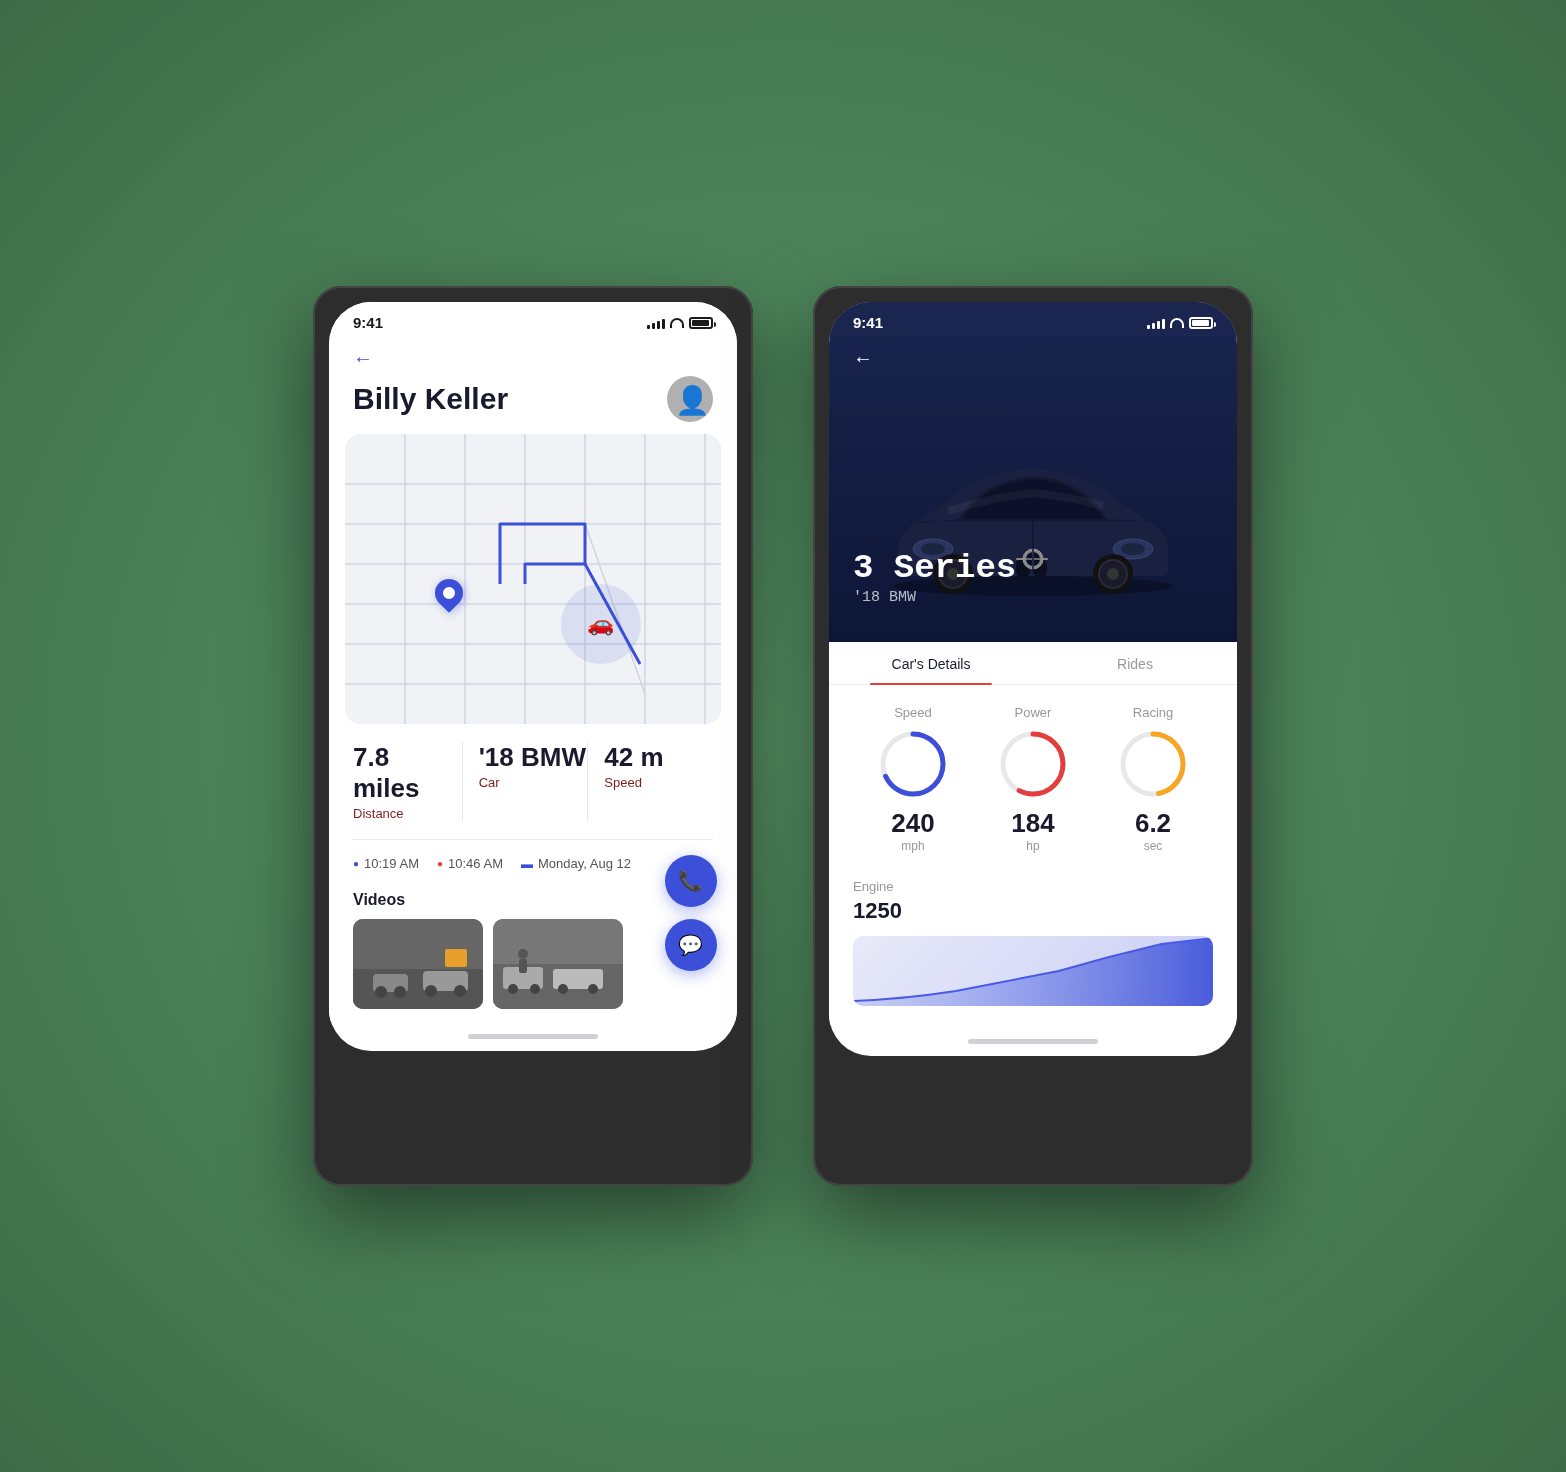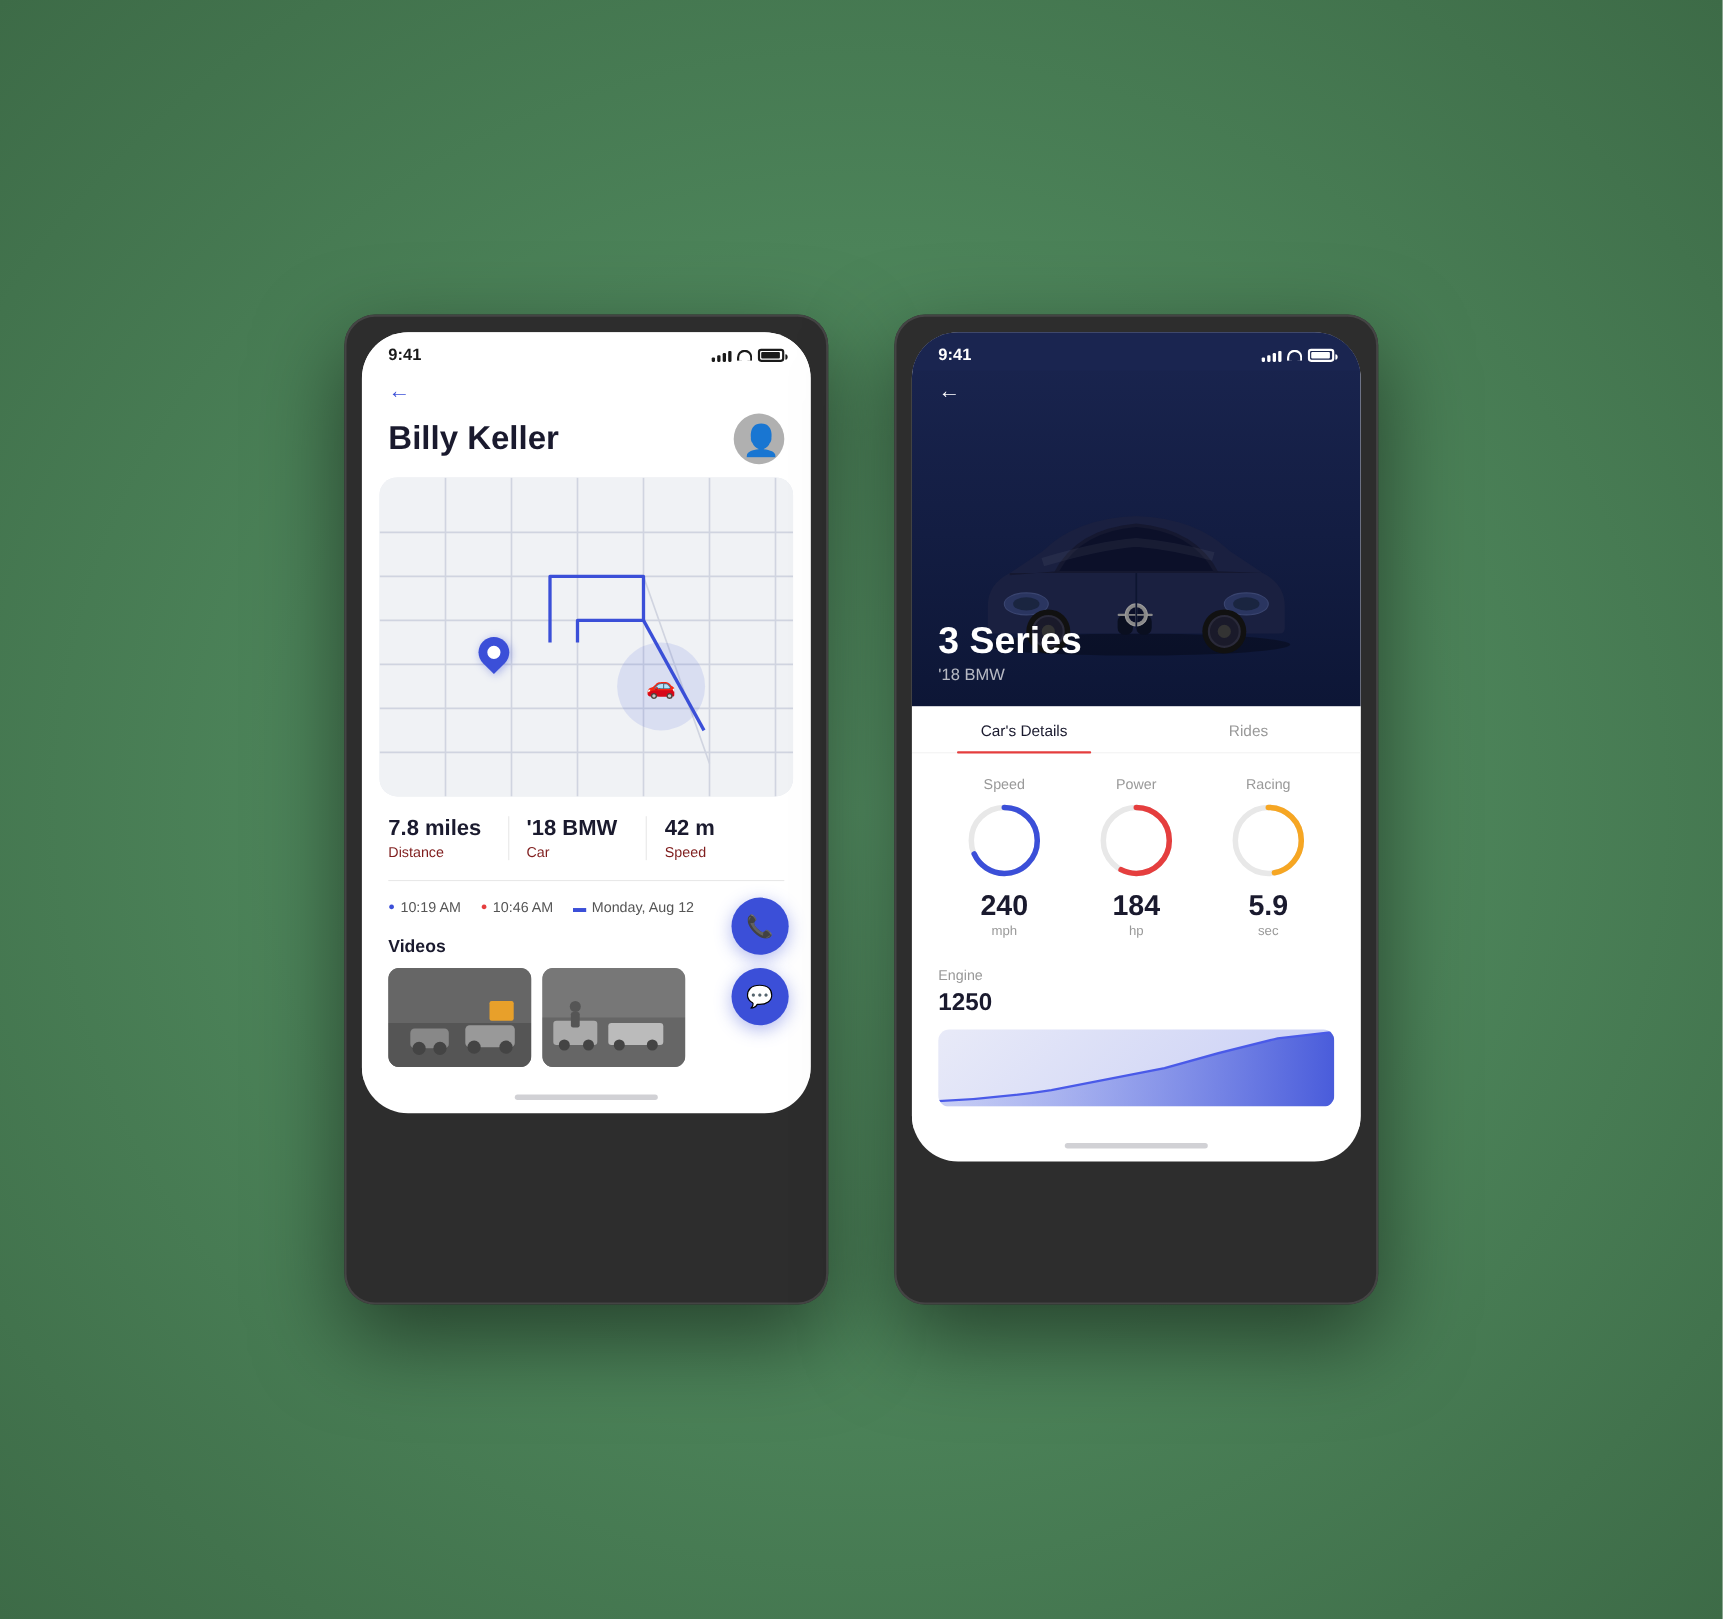--- a/index.html
+++ b/index.html
@@ -311,8 +311,9 @@
     
     .car-hero-info {
       position: absolute;
-      bottom: 20px;
+      bottom: 36px;
       left: 24px;
+      font-family: Liberation Mono, monospace;
     }
     .car-model {
       font-size: 34px;

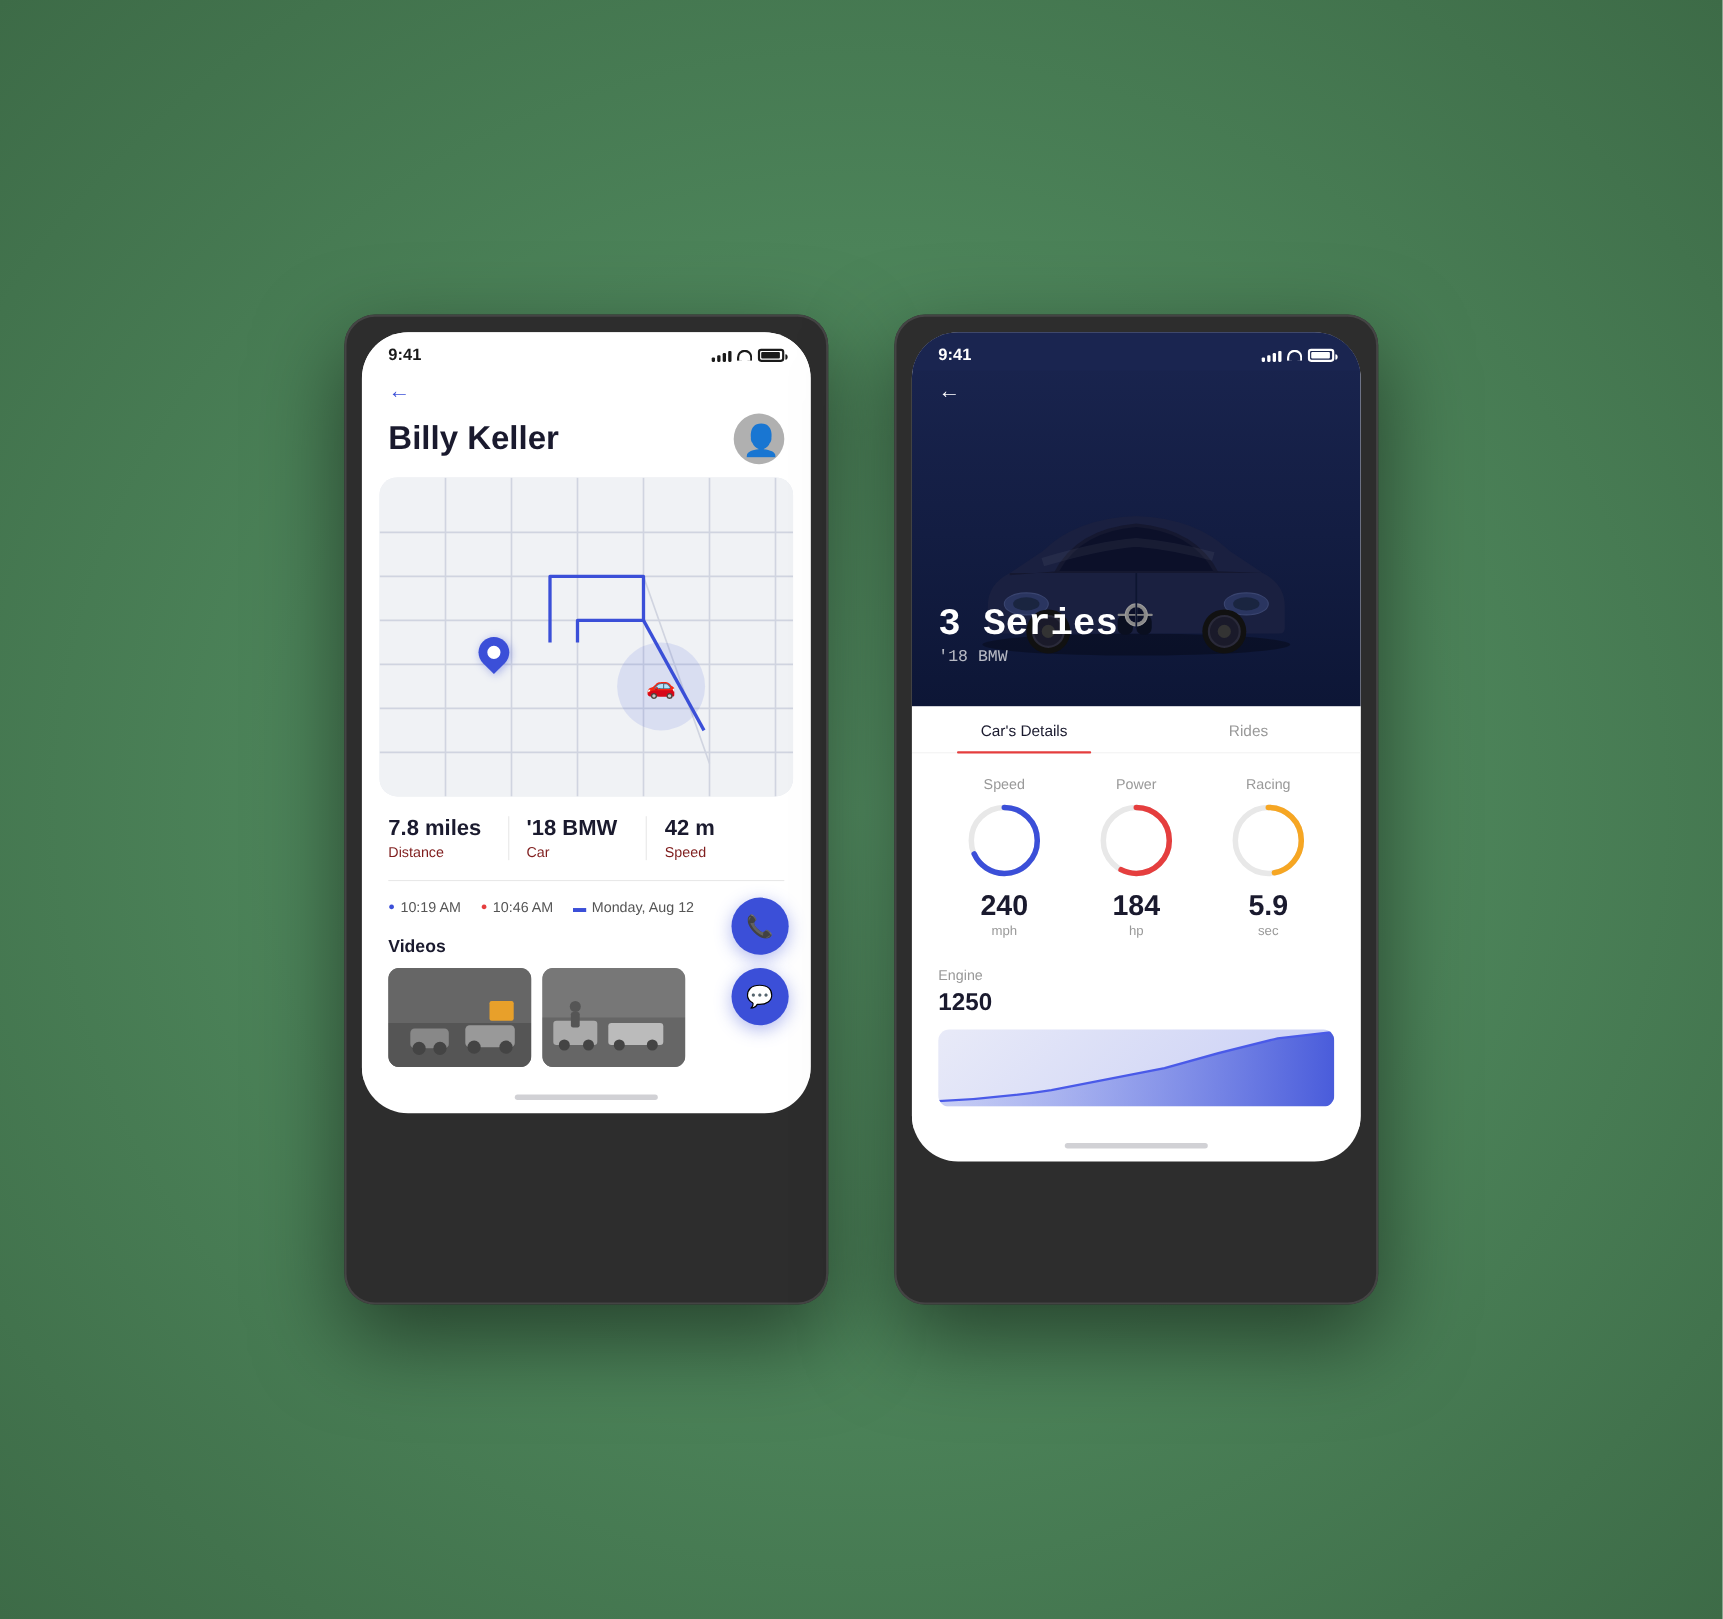--- a/index.html
+++ b/index.html
@@ -196,7 +196,7 @@
       padding-left: 16px;
     }
     .stat-value {
-      font-size: 20px;
+      font-size: 26px;
       font-weight: 700;
       color: #1a1a2e;
     }

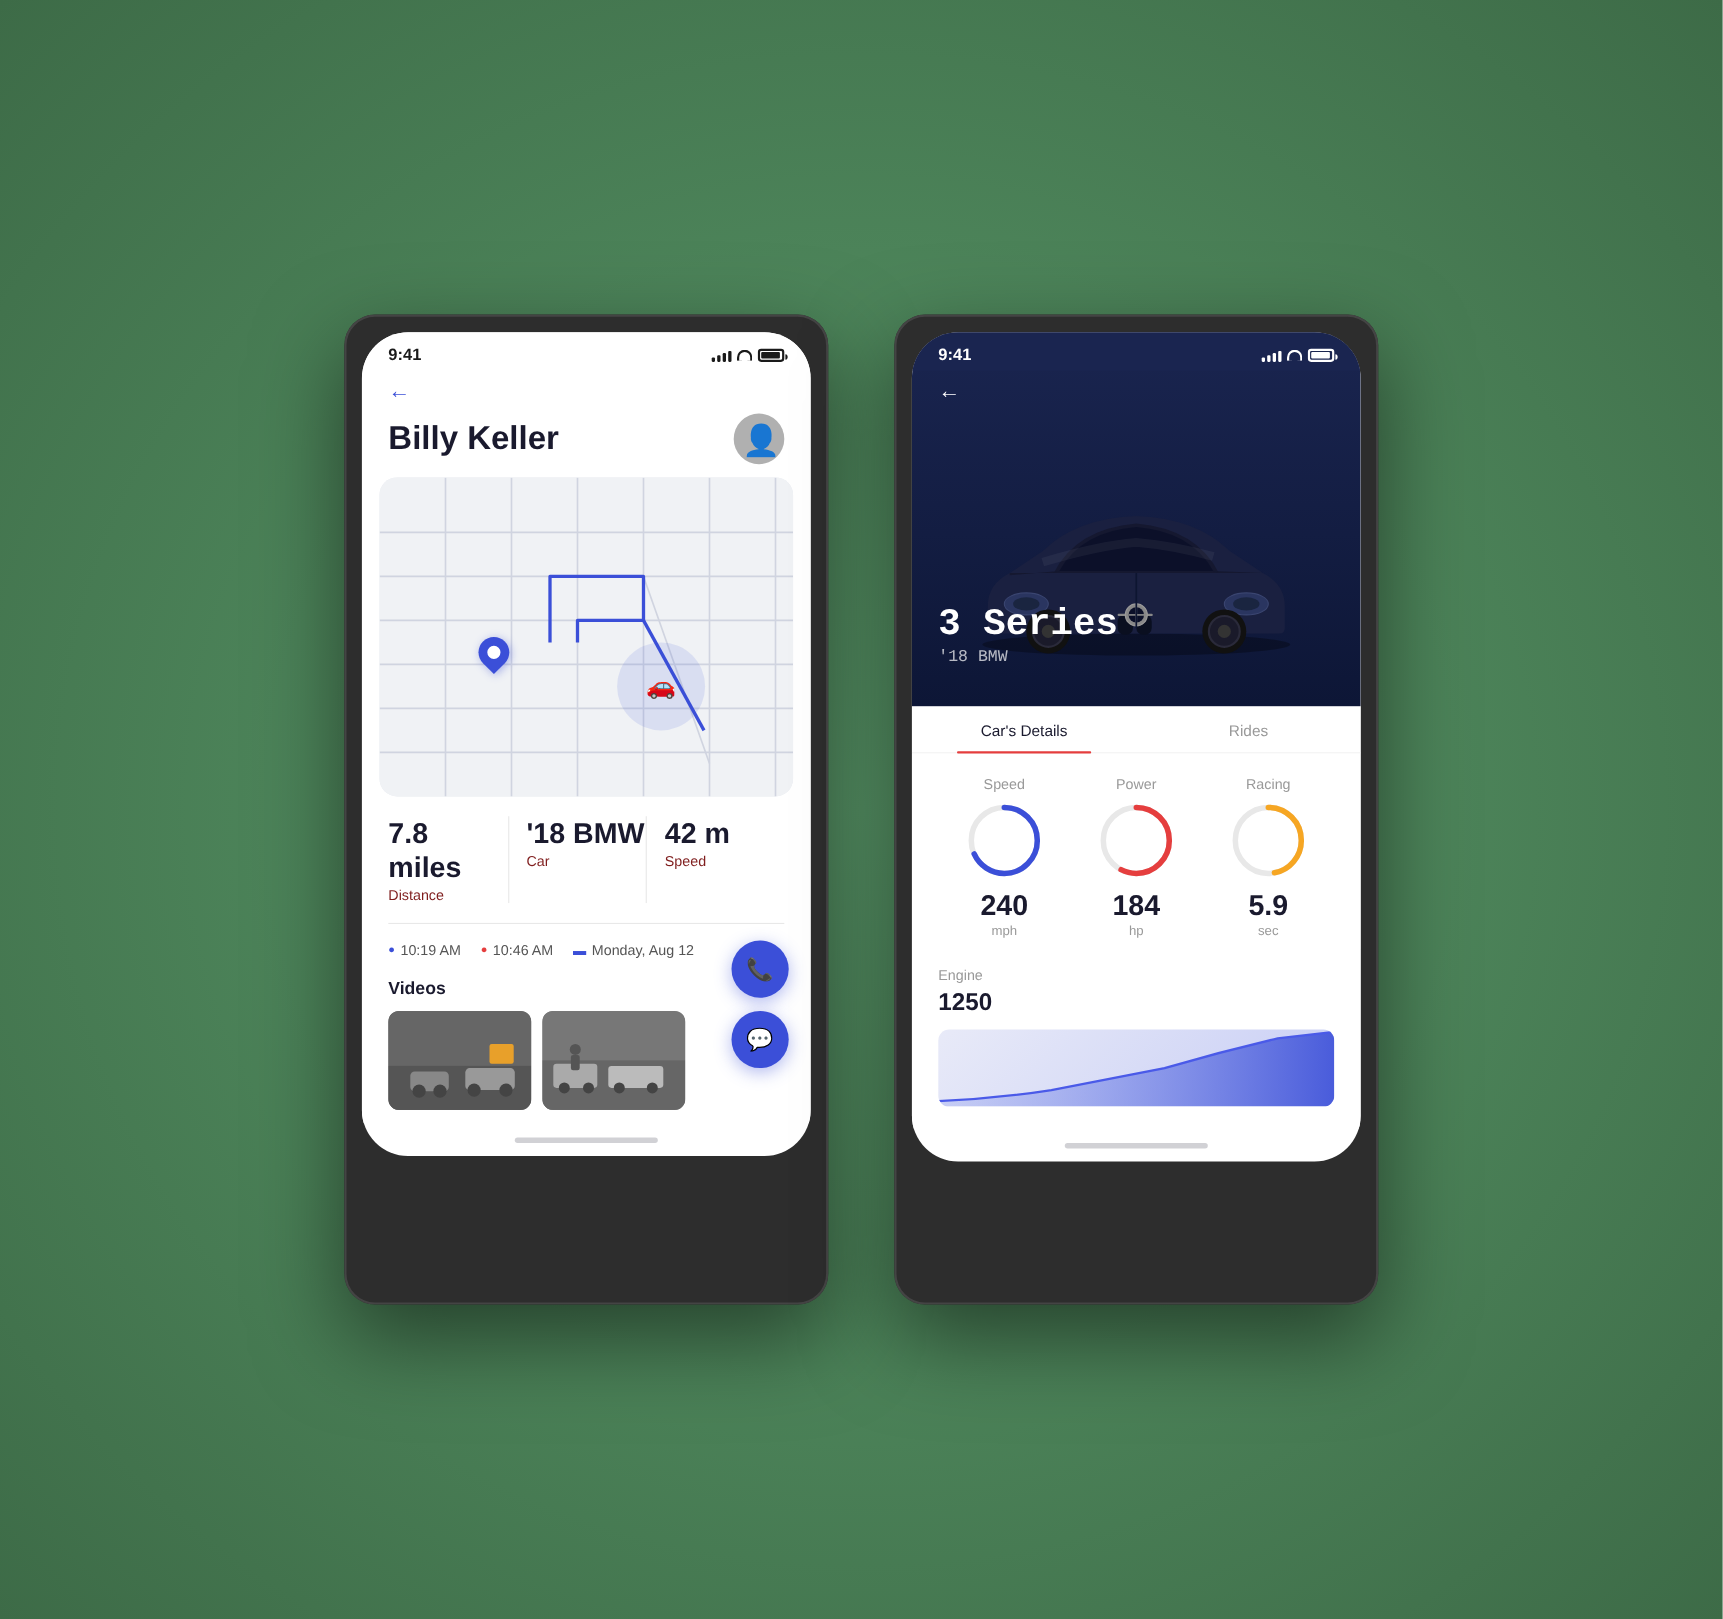--- a/index.html
+++ b/index.html
@@ -728,7 +728,7 @@
             </svg>
           </div>
           <div class="metric-value-row">
-            <div class="metric-value">5.9</div>
+            <div class="metric-value">6.2</div>
             <div class="metric-unit">sec</div>
           </div>
         </div>

